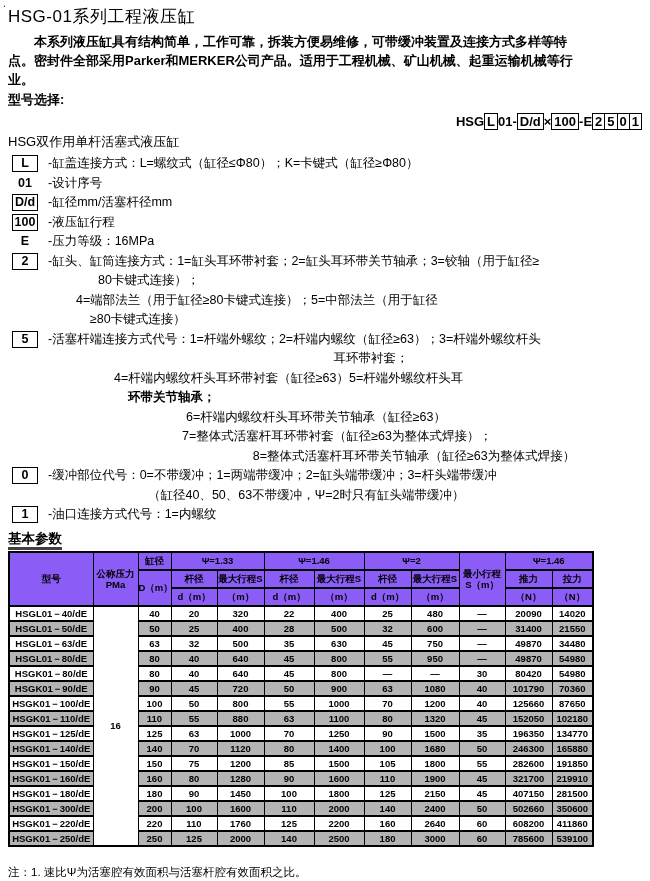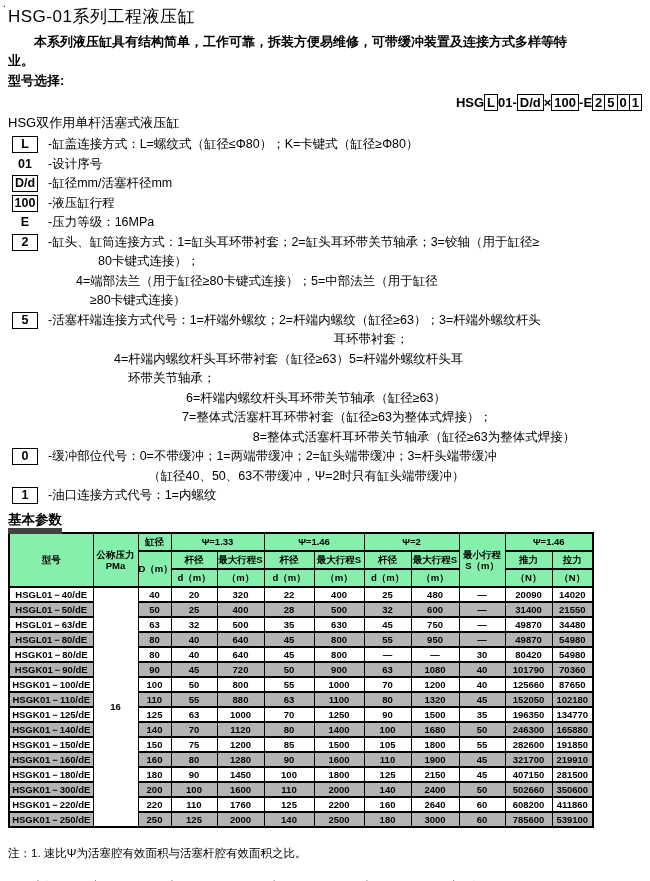--- a/index.html
+++ b/index.html
@@ -53,6 +53,7 @@
 
   <div class="intro">
       <div class="line first">本系列液压缸具有结构简单，工作可靠，拆装方便易维修，可带缓冲装置及连接方式多样等特</div>
+      <div class="line">点。密封件全部采用Parker和MERKER公司产品。适用于工程机械、矿山机械、起重运输机械等行</div>
       <div class="line">业。</div>
     </div>
 

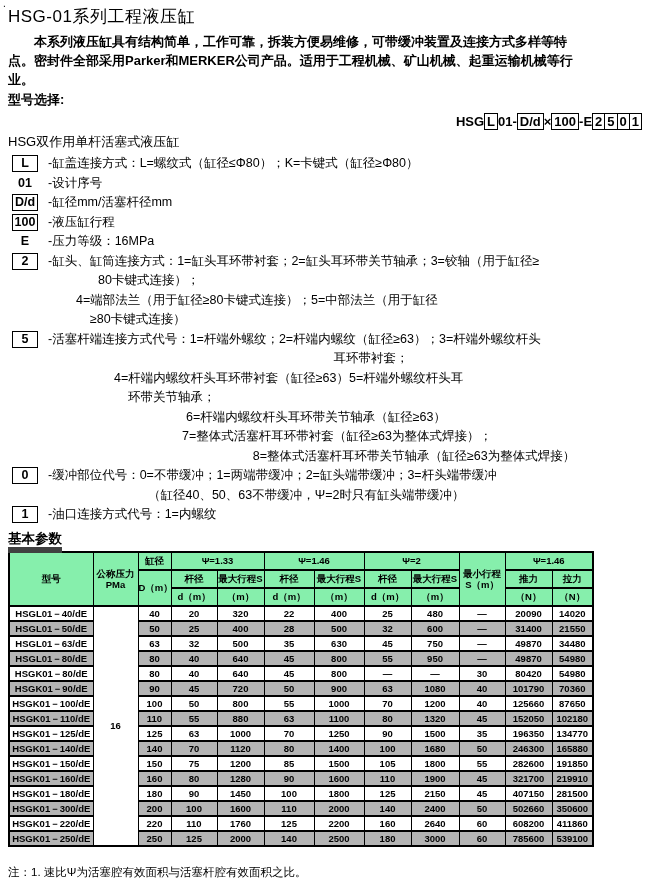--- a/index.html
+++ b/index.html
@@ -121,7 +121,7 @@
           <div class="legend-line">-活塞杆端连接方式代号：1=杆端外螺纹；2=杆端内螺纹（缸径≥63）；3=杆端外螺纹杆头</div>
           <div class="legend-line" style="padding-left: 52px; text-align: center;">耳环带衬套；</div>
           <div class="legend-line" style="padding-left: 66px;">4=杆端内螺纹杆头耳环带衬套（缸径≥63）5=杆端外螺纹杆头耳</div>
-          <div class="legend-line" style="padding-left: 80px;">环带关节轴承；</div>
+          <div class="legend-line" style="padding-left: 80px; font-weight: bold;">环带关节轴承；</div>
           <div class="legend-line" style="padding-left: 138px;">6=杆端内螺纹杆头耳环带关节轴承（缸径≥63）</div>
           <div class="legend-line" style="padding-left: 134px;">7=整体式活塞杆耳环带衬套（缸径≥63为整体式焊接）；</div>
           <div class="legend-line" style="padding-left: 138px; text-align: center;">8=整体式活塞杆耳环带关节轴承（缸径≥63为整体式焊接）</div>

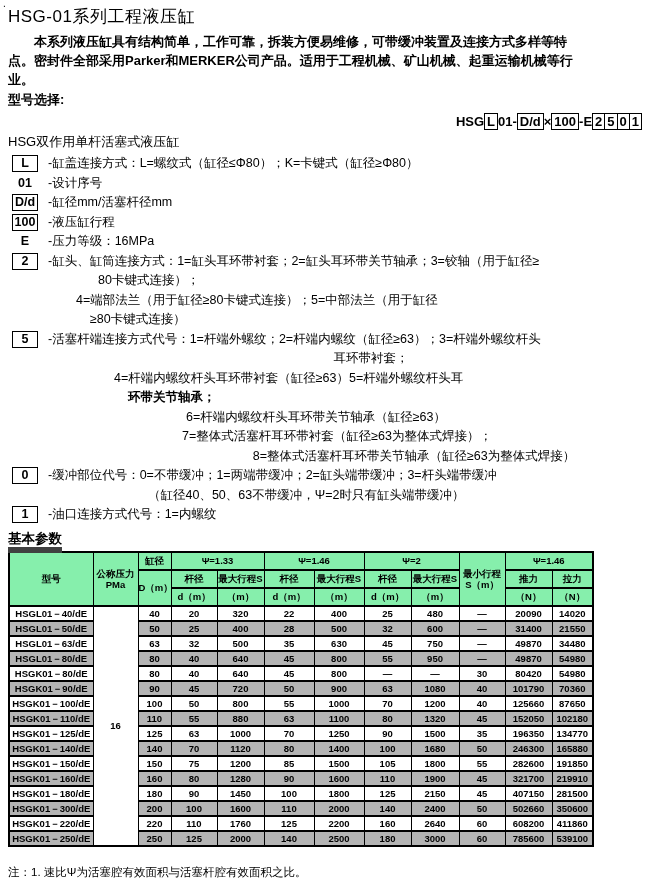--- a/index.html
+++ b/index.html
@@ -28,7 +28,7 @@
   .legend-content { flex:1; }
   .legend-line { white-space:nowrap; }
   .section-title { font-size:13.5px; font-weight:bold; margin:5px 0 3px 0; }
-  .section-title span { border-bottom:6px solid #404040; padding-bottom:1px; }
+  .section-title span { border-bottom:3px solid #404040; padding-bottom:1px; }
   table.params { border-collapse:collapse; table-layout:fixed; width:584px; border:2px solid #000; }
   table.params th, table.params td {
     border:1px solid #000; border-top:2px solid #000; border-bottom:2px solid #000;

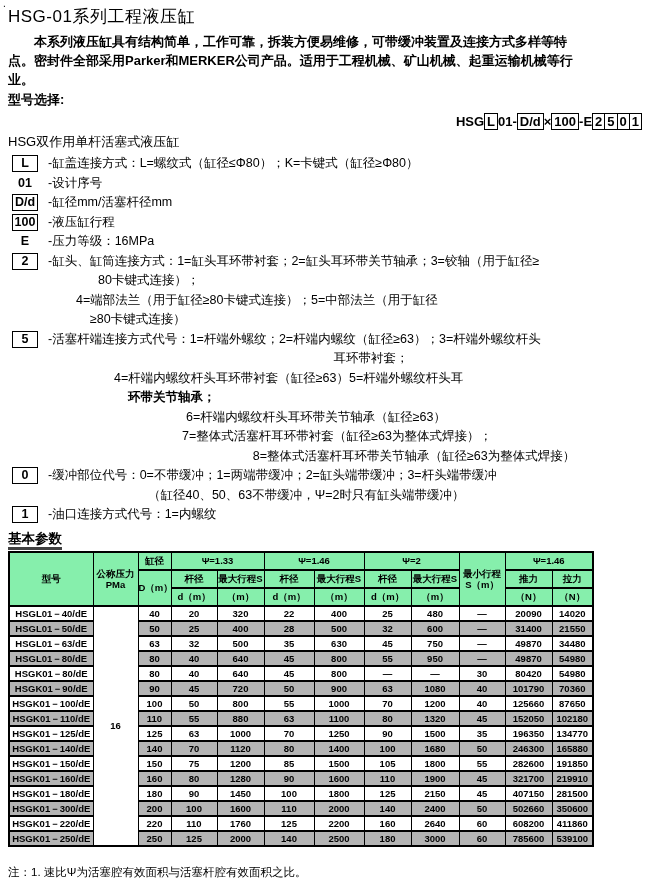--- a/index.html
+++ b/index.html
@@ -35,7 +35,7 @@
     text-align:center; vertical-align:middle; padding:0;
     font-size:9.5px; font-weight:bold; white-space:nowrap; overflow:hidden;
   }
-  table.params thead th { background:#86efac; height:16px; line-height:11px; }
+  table.params thead th { background:#8b5cf6; height:16px; line-height:11px; }
   table.params td { height:13px; line-height:13px; }
   tr.stripe td { background:#b4b4b4; }
   td.pressure-cell { background:#ffffff !important; font-size:11px; }

